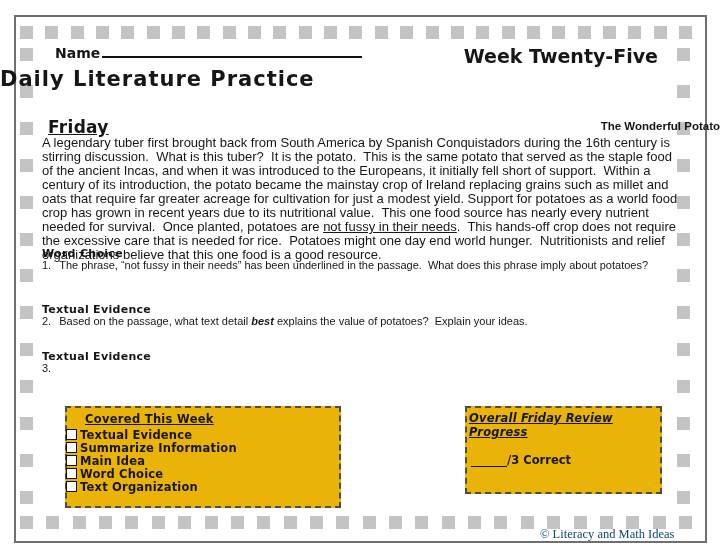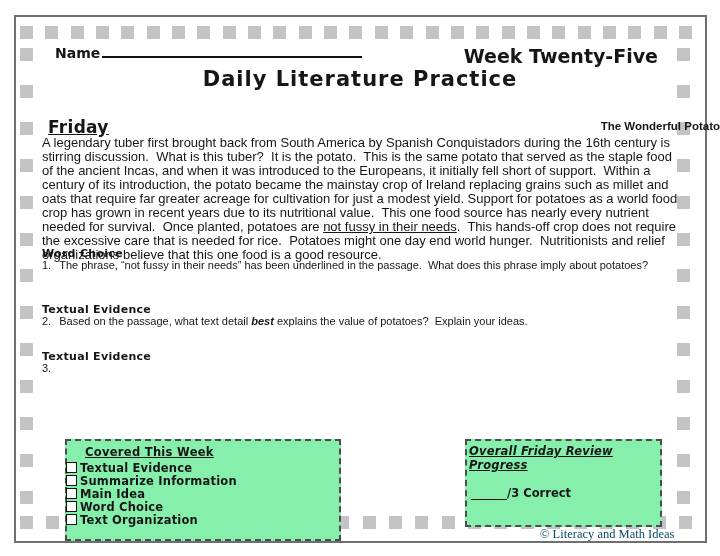--- a/index.html
+++ b/index.html
@@ -22,7 +22,7 @@
   .name-row{position:absolute;left:55px;top:44px;font-size:14px;}
   .name-line{display:inline-block;width:260px;border-bottom:2px solid #111;height:12px;margin-left:2px;}
   .week-label{position:absolute;right:62px;top:45px;font-size:19px;}
-  .page-title{position:absolute;left:0;top:67px;width:720px;text-align:center;
+  .page-title{position:absolute;left:0;top:67px;width:720px;
     font-size:21px;letter-spacing:1px;}
   .day-label{position:absolute;left:48px;top:117px;font-size:17px;
     text-decoration:underline;letter-spacing:.3px;}

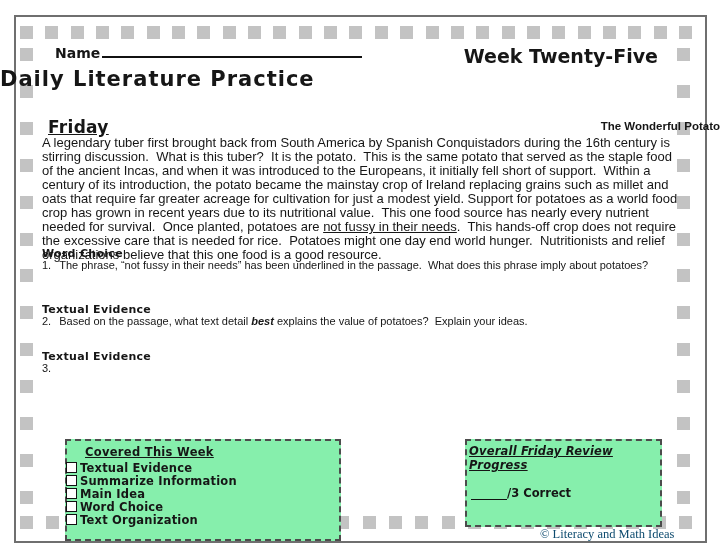--- a/index.html
+++ b/index.html
@@ -36,7 +36,7 @@
   .q-num{flex:0 0 auto;margin-right:8px;}
   .q-text{white-space:pre-wrap;}
   .q-text i{font-style:italic;font-weight:bold;}
-  .dash-box{position:absolute;border:2px dashed #4c4c4c;box-sizing:border-box;background:#86efac;margin-top:33px;}
+  .dash-box{position:absolute;border:2px dashed #4c4c4c;box-sizing:border-box;background:#eab308;}
   .covered-box{left:65px;top:406px;width:276px;height:102px;}
   .covered-title{margin:4px 0 2px 18px;font-size:11.5px;text-decoration:underline;letter-spacing:.3px;}
   .cov-row{display:flex;align-items:center;height:13px;}

